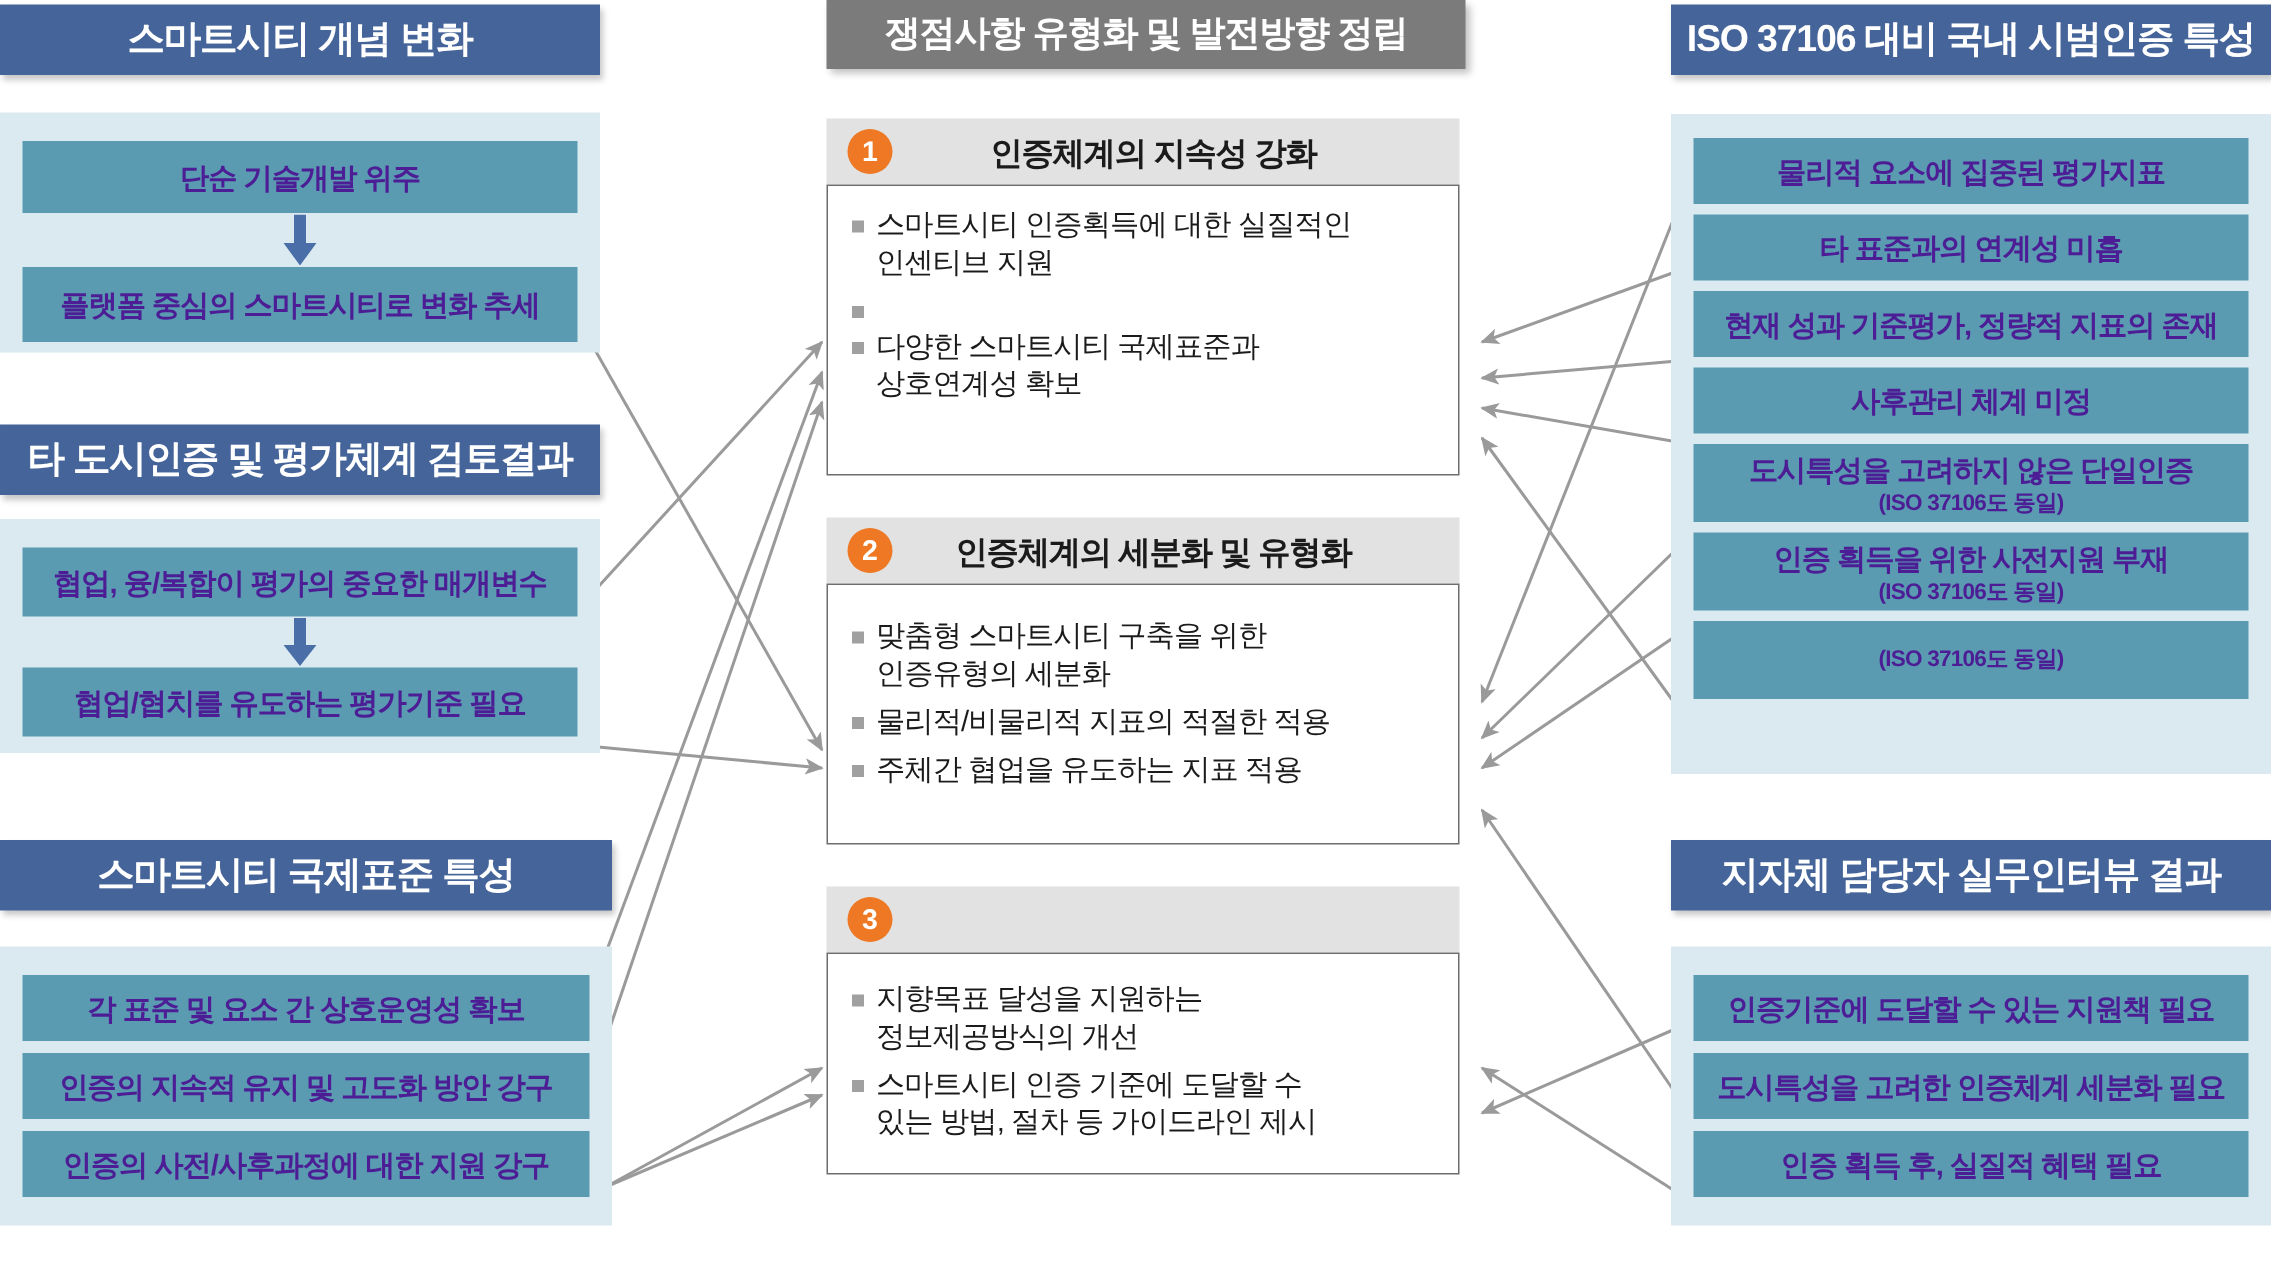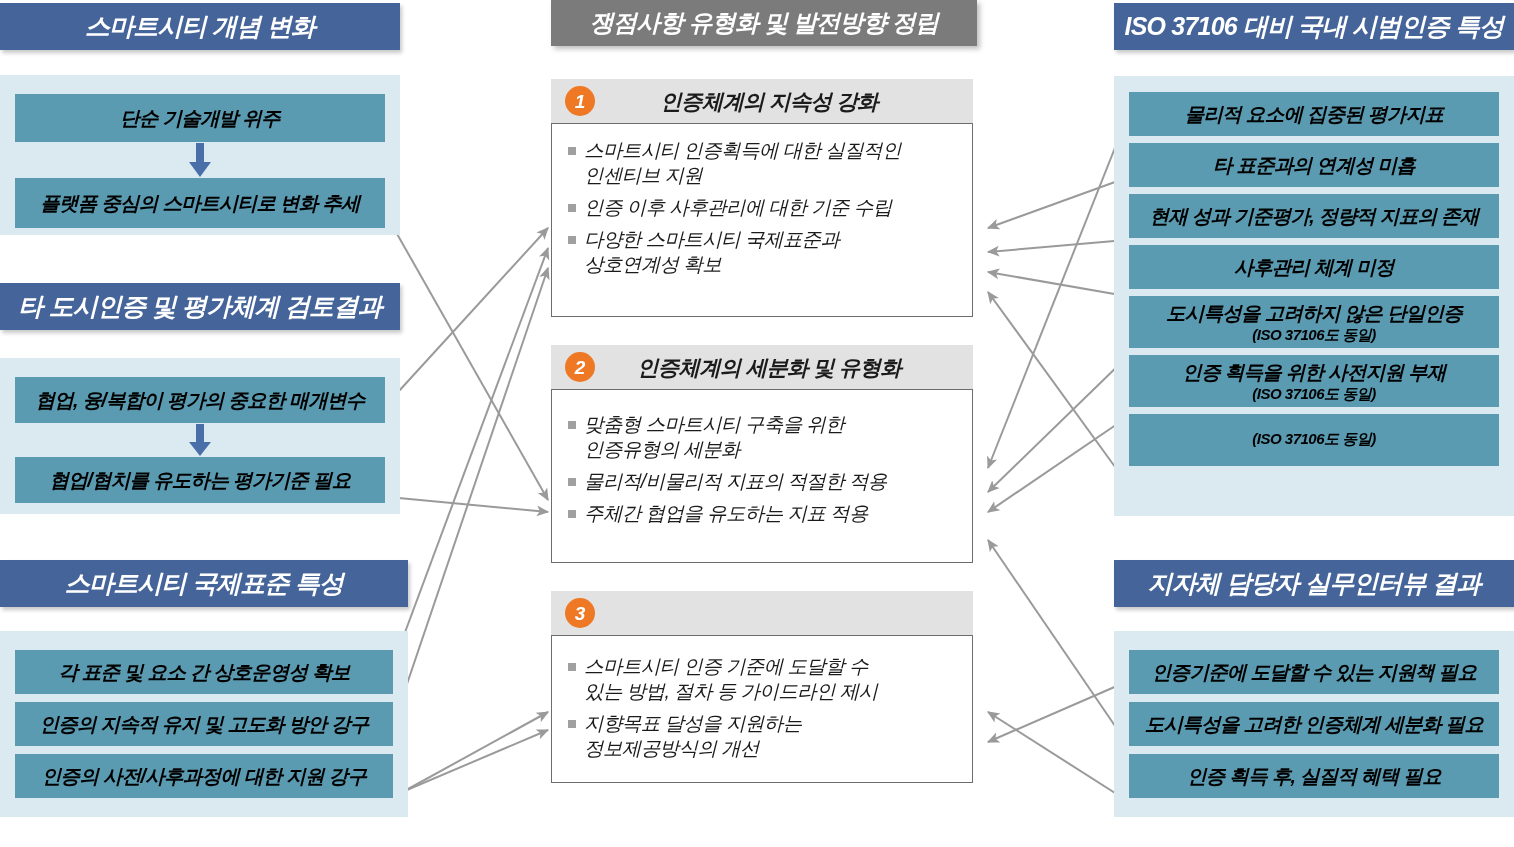--- a/index.html
+++ b/index.html
@@ -16,7 +16,6 @@
     height: 847px;
     background: #ffffff;
     overflow: hidden;
-    font-style: italic;
   }
 
   

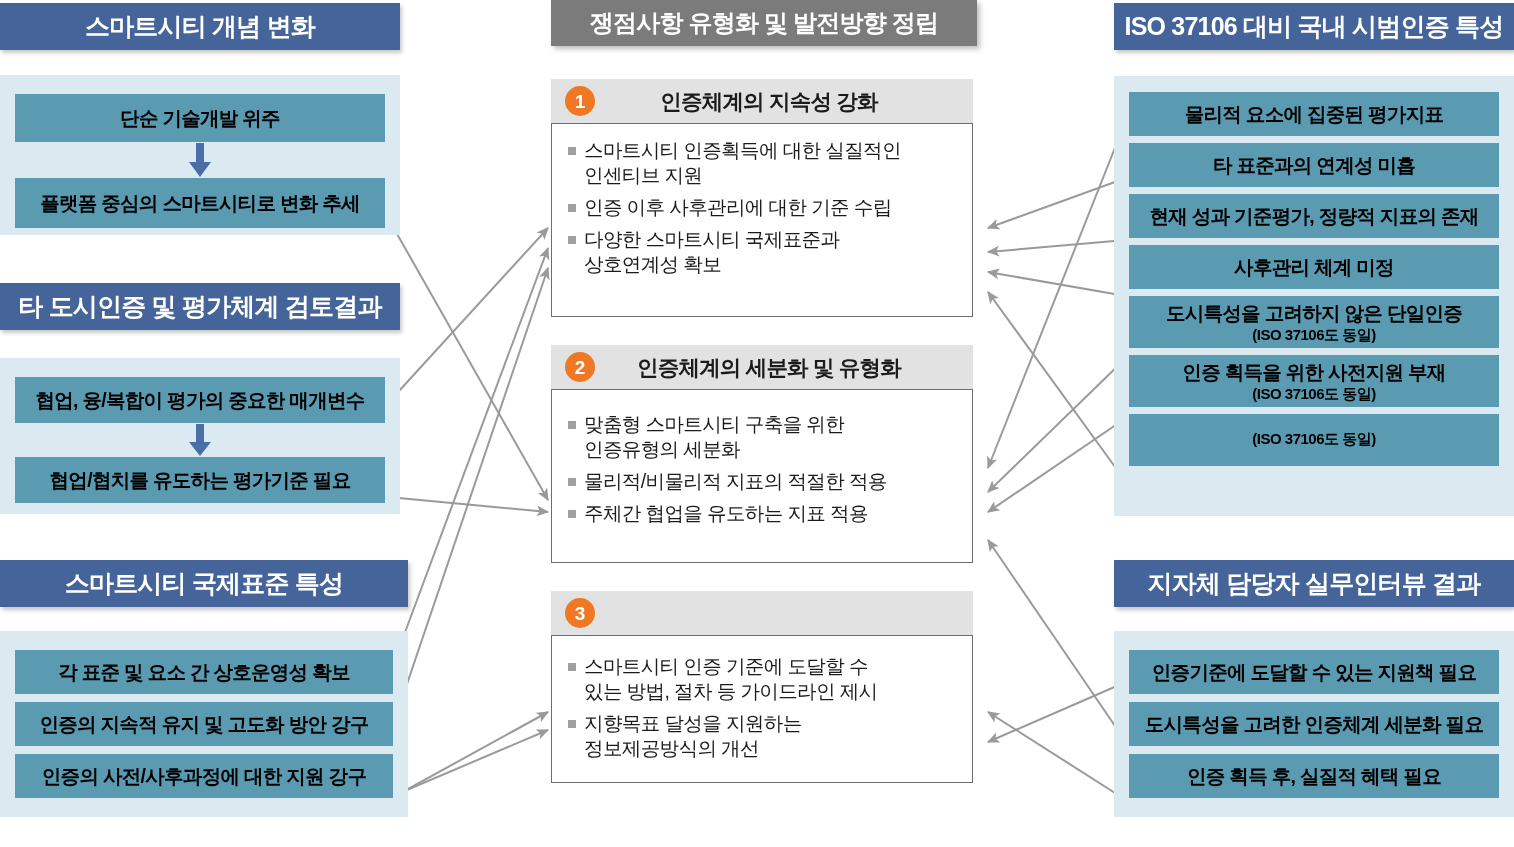--- a/index.html
+++ b/index.html
@@ -60,7 +60,7 @@
   
   .tbox {
     background: #5a9bb1;
-    color: #000000;
+    color: #4c1d95;
     font-size: 19.5px;
     font-weight: bold;
     text-align: center;

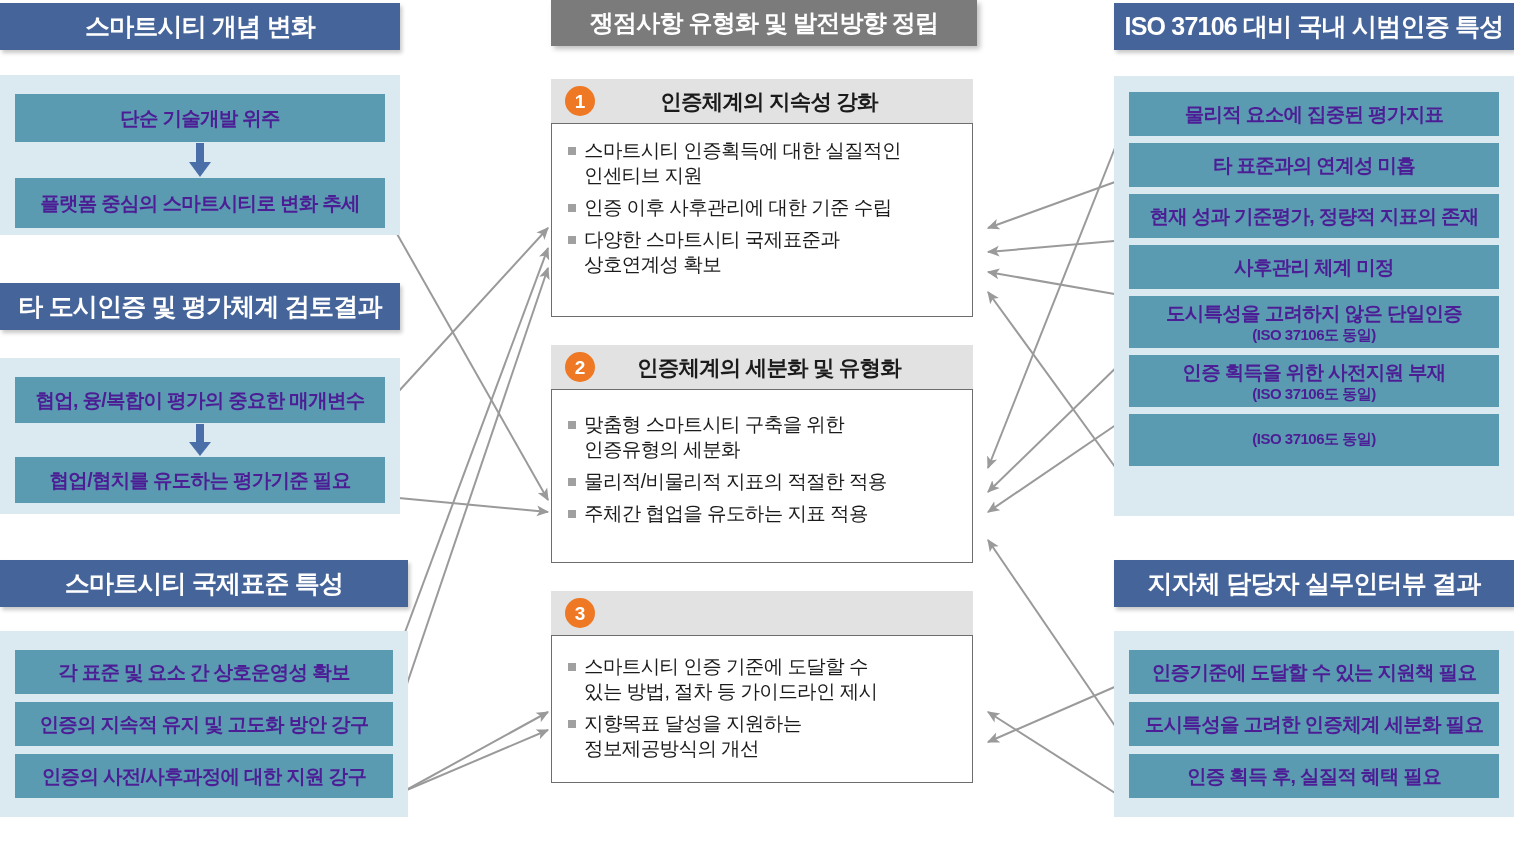--- a/index.html
+++ b/index.html
@@ -274,7 +274,6 @@
         </div>
         <div class="bullet-row">
           <span class="bullet-mark"></span>
-          <span class="bullet-text">인증 이후 사후관리에 대한 기준 수립</span>
         </div>
         <div class="bullet-row">
           <span class="bullet-mark"></span>

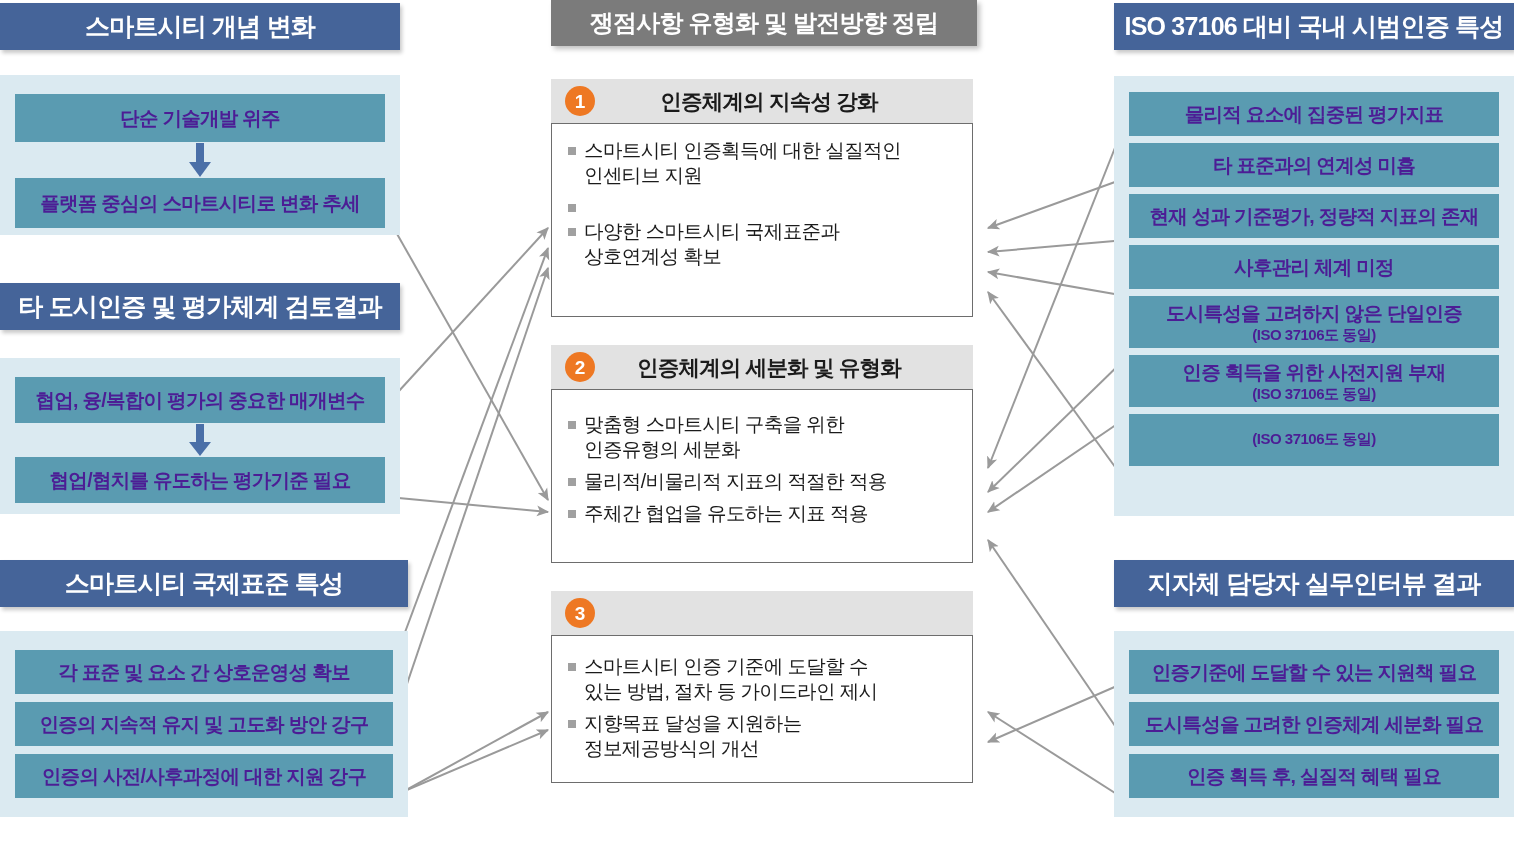--- a/index.html
+++ b/index.html
@@ -226,7 +226,7 @@
 
     <div style="position:absolute; left:0; top:283px; width:400px;">
       <div class="sec-header">타 도시인증 및 평가체계 검토결과</div>
-      <div class="panel" style="margin-top:28px; height:156px;">
+      <div class="panel" style="margin-top:16px; height:156px;">
         <div class="tbox" style="height:46px;">
           <span>협업, 융/복합이 평가의 중요한 매개변수</span>
         </div>

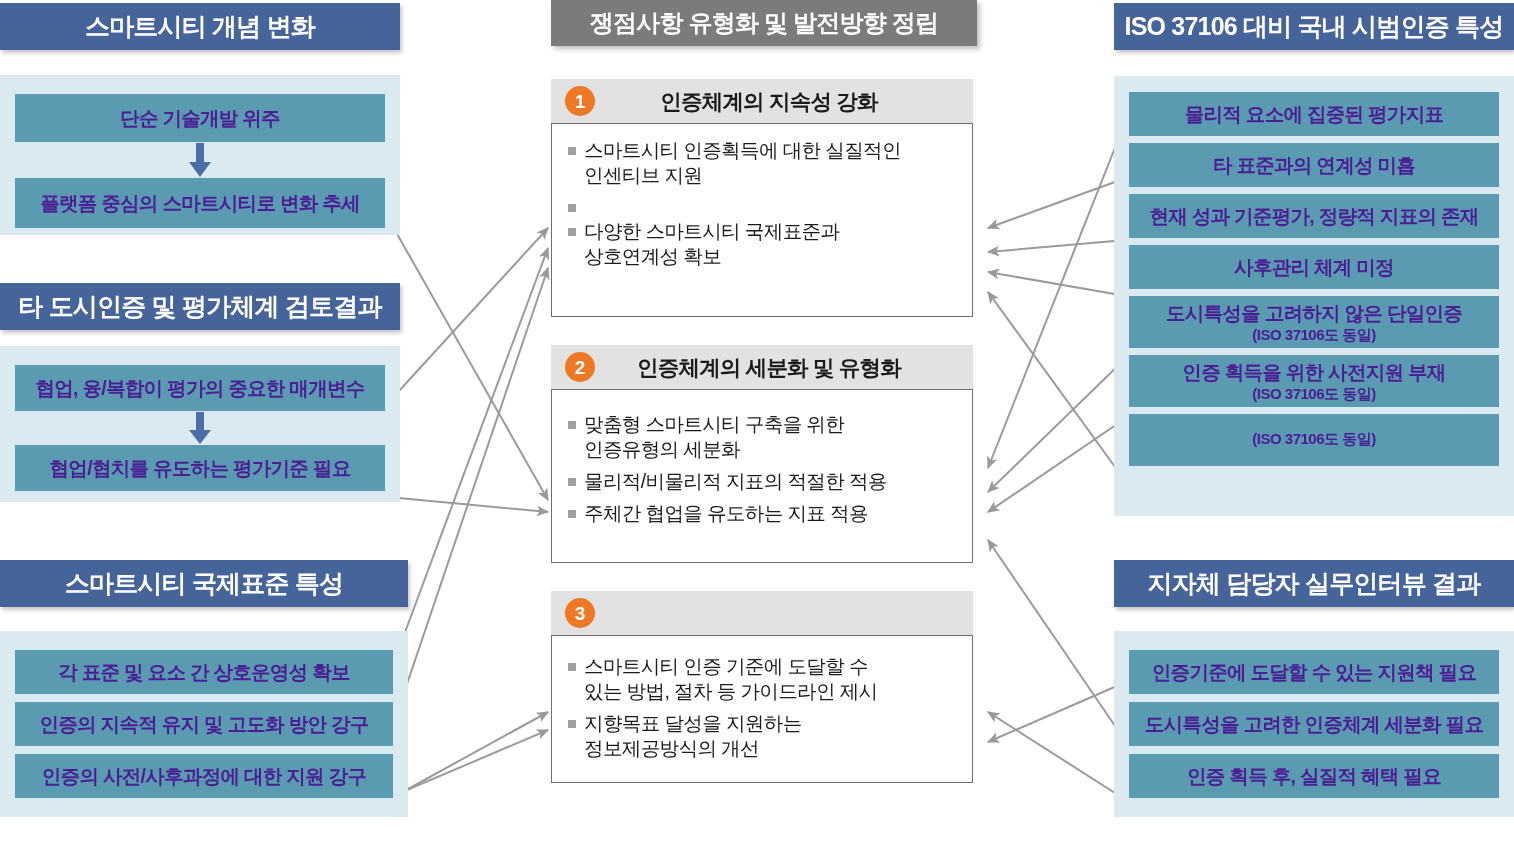--- a/index.html
+++ b/index.html
@@ -312,13 +312,13 @@
       <div class="group-body" style="height:148px; padding-top:18px;">
         <div class="bullet-row">
           <span class="bullet-mark"></span>
+          <span class="bullet-text">지향목표 달성을 지원하는
+정보제공방식의 개선</span>
+        </div>
+        <div class="bullet-row">
+          <span class="bullet-mark"></span>
           <span class="bullet-text">스마트시티 인증 기준에 도달할 수
 있는 방법, 절차 등 가이드라인 제시</span>
-        </div>
-        <div class="bullet-row">
-          <span class="bullet-mark"></span>
-          <span class="bullet-text">지향목표 달성을 지원하는
-정보제공방식의 개선</span>
         </div>
       </div>
     </div>

